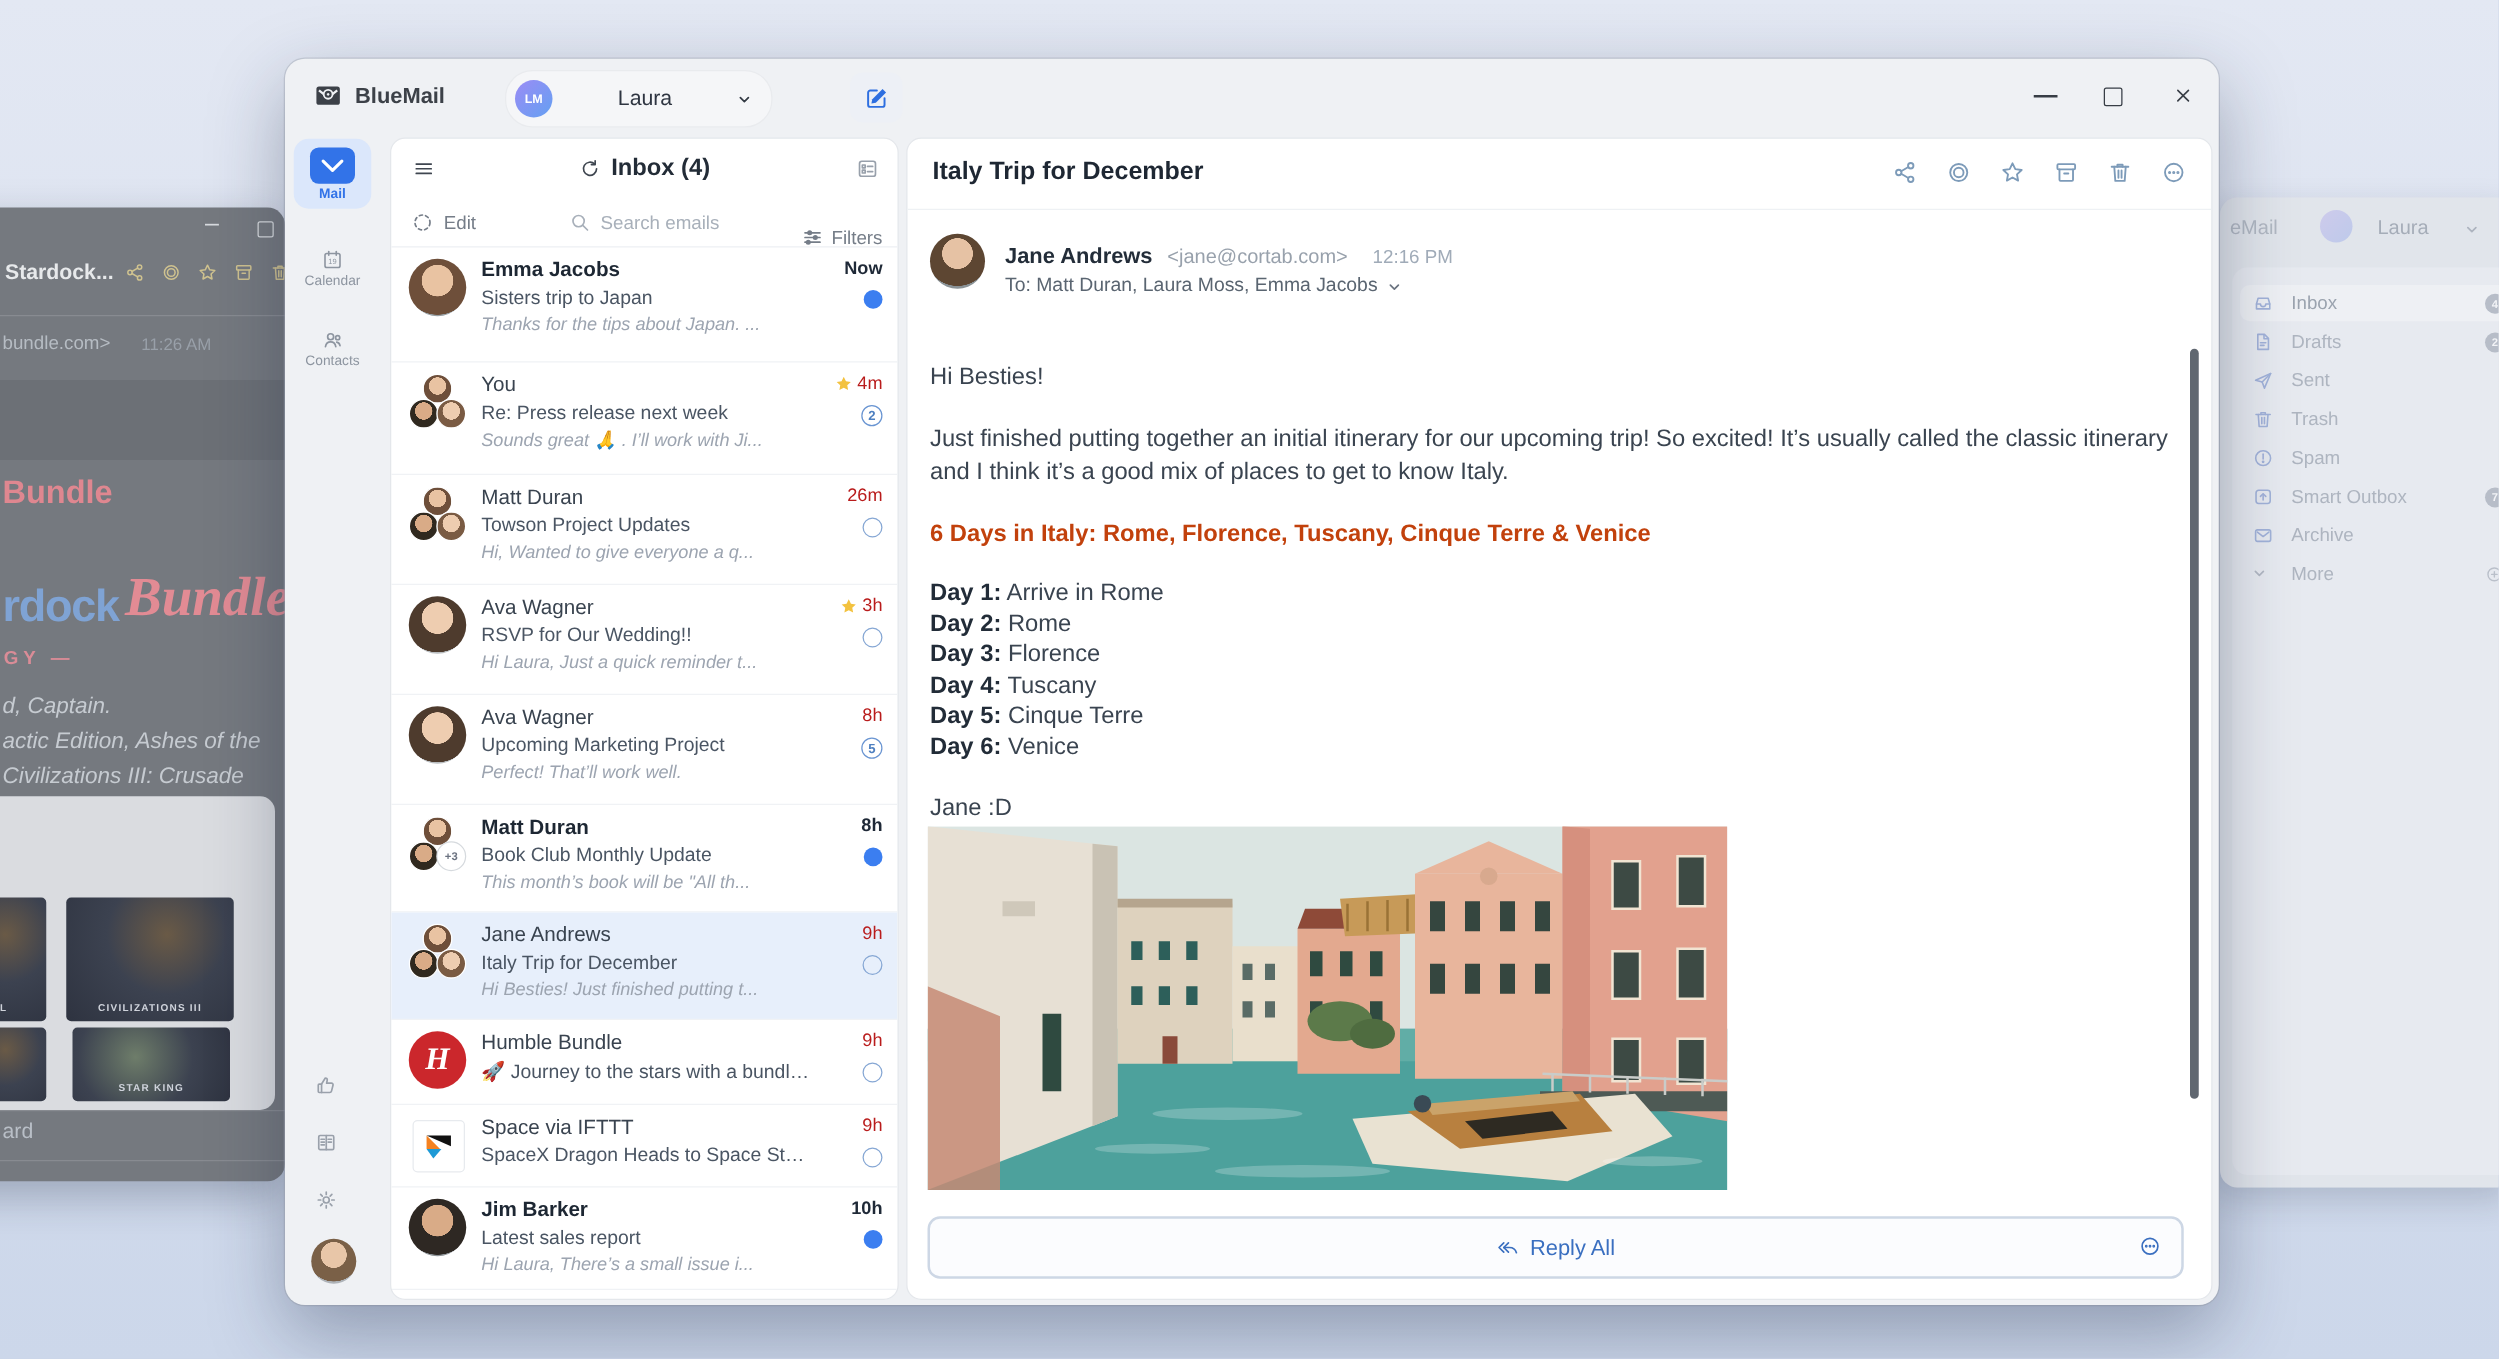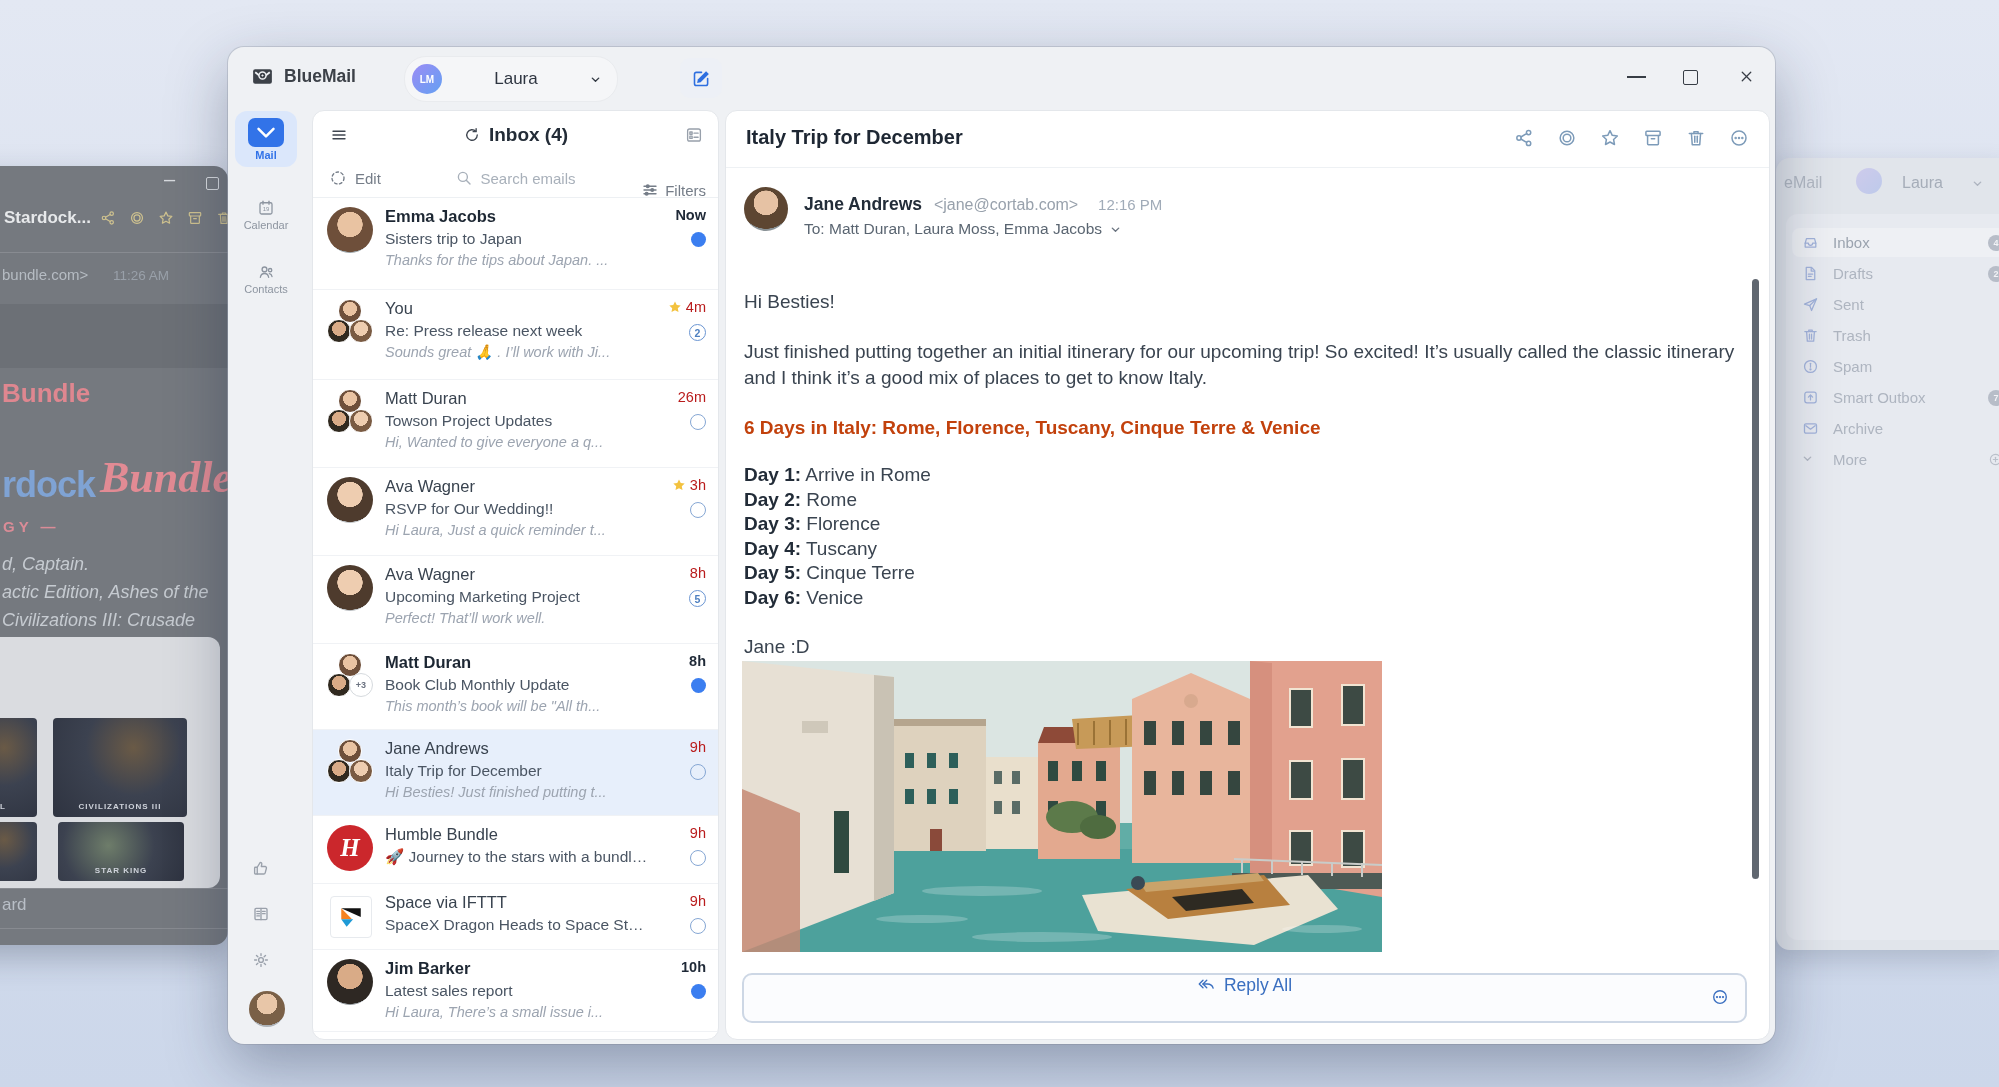--- a/index.html
+++ b/index.html
@@ -148,7 +148,7 @@
   .rd-sign{margin-top:26px;}
   .rd-img{position:absolute;left:16px;top:550px;width:640px;height:291px;overflow:hidden;}
   .rd-reply{position:absolute;left:16px;top:862px;width:1005px;height:50px;border:2px solid #cdd7e5;
-            border-radius:10px;background:#fbfcfe;box-sizing:border-box;display:flex;align-items:flex-start;
+            border-radius:10px;background:#fbfcfe;box-sizing:border-box;display:flex;align-items:center;
             justify-content:center;gap:9px;color:#3a6fc0;font-size:17.5px;}
   .rd-reply-more{position:absolute;right:16px;top:13px;color:#3a6fc0;}
   .rd-scroll{position:absolute;left:1026px;top:168px;width:7px;height:600px;background:#606770;border-radius:4px;}

